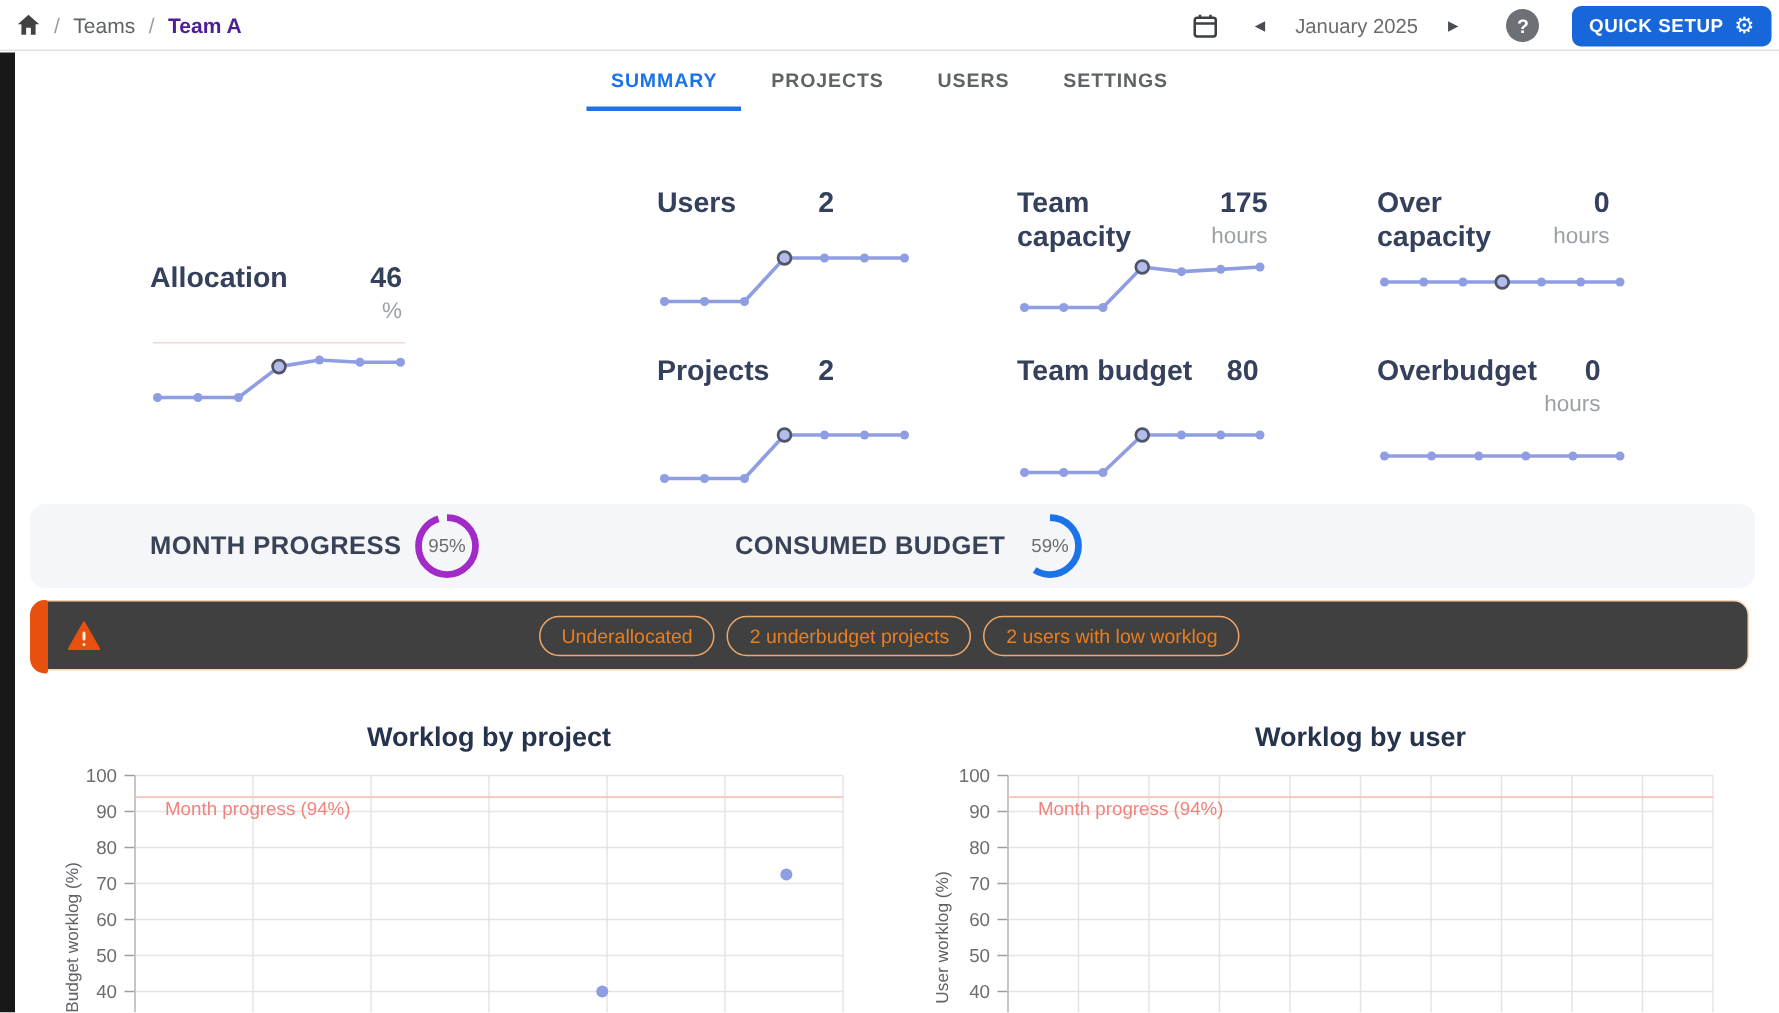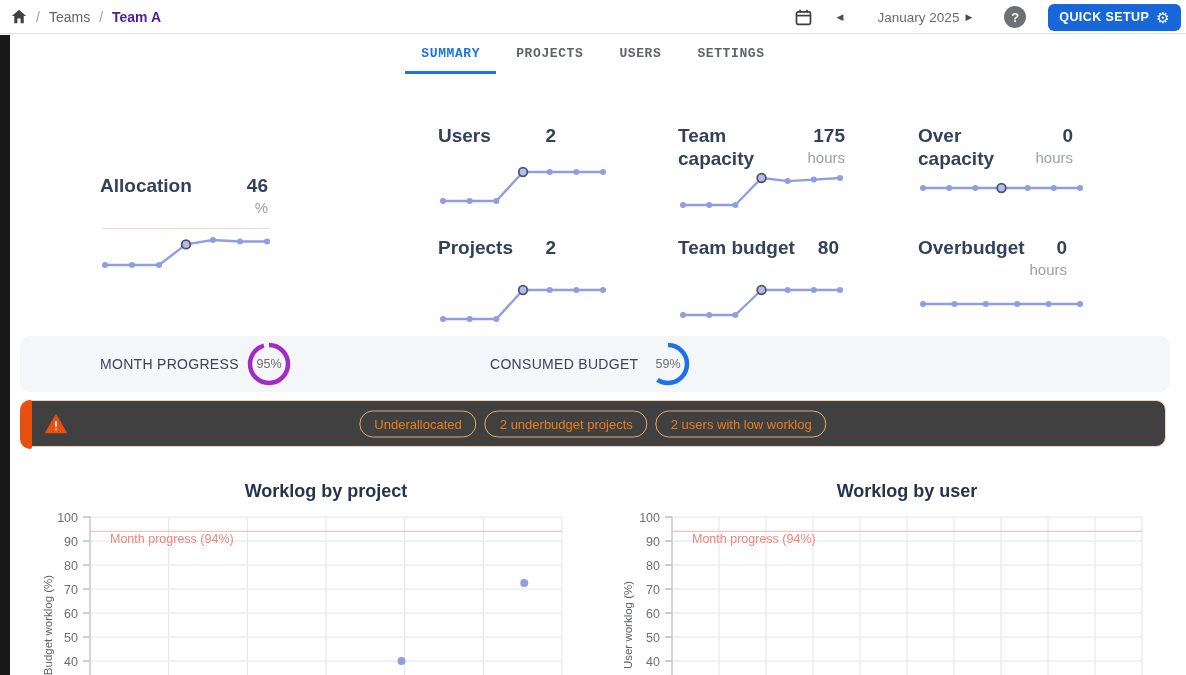--- a/index.html
+++ b/index.html
@@ -18,7 +18,7 @@
   .topbar-right { position:absolute; right:0; top:0; height:34px; display:flex; align-items:center; gap:0; }
   .cal-btn { margin-right:18px; cursor:pointer; display:flex; }
   .chev { font-size:9px; color:#4a4d52; cursor:pointer; padding:4px 6px; }
-  .period-label { font-size:13.5px; color:#6b6b6b; width:110px; text-align:right; }
+  .period-label { font-size:13.5px; color:#6b6b6b; width:110px; text-align:center; }
   .help-btn { width:22px; height:22px; border-radius:50%; background:#6d7176; color:#fff;
     font-size:13px; font-weight:bold; display:flex; align-items:center; justify-content:center;
     margin:0 22px 0 26px; cursor:pointer; }

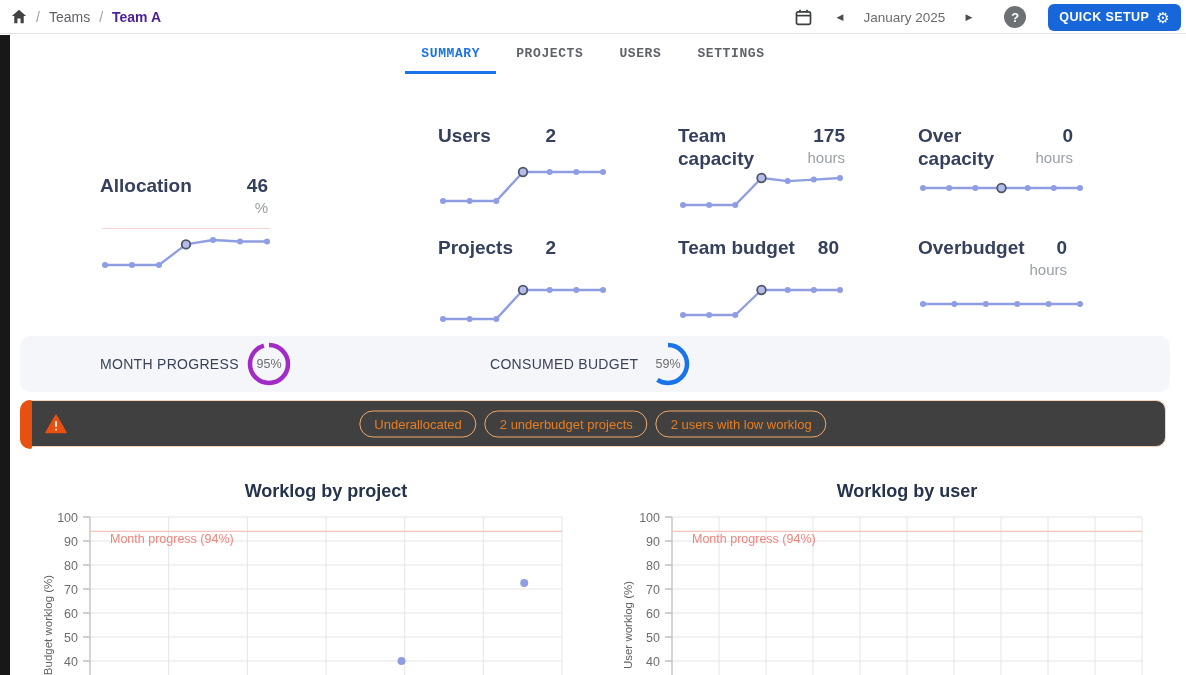--- a/index.html
+++ b/index.html
@@ -29,7 +29,7 @@
 
   
   .tabs { position:absolute; left:0; top:35px; width:1186px; height:39px;
-    display:flex; justify-content:center; align-items:stretch; gap:4px;font-family:Liberation Mono, monospace; }
+    display:flex; justify-content:center; align-items:stretch; gap:4px; }
   .tab { font-size:13px; font-weight:bold; letter-spacing:.6px; color:#5f6368;
     display:flex; align-items:center; padding:0 16px; cursor:pointer;
     border-bottom:3px solid transparent; }

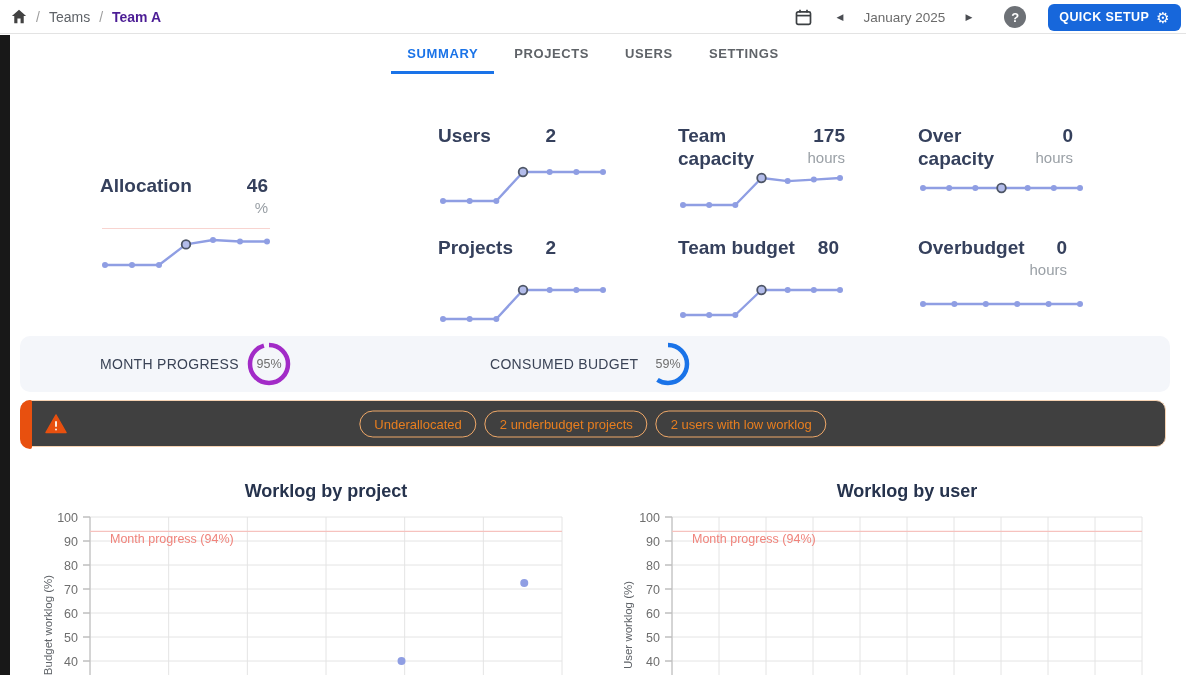--- a/index.html
+++ b/index.html
@@ -49,7 +49,7 @@
   .progress-row { position:absolute; left:20px; top:336px; width:1150px; height:56px;
     background:#f4f6fa; border-radius:10px; }
   .prog-item { position:absolute; top:0; height:56px; display:flex; align-items:center; gap:7px; }
-  .prog-label { font-size:14px; font-weight:normal; letter-spacing:.3px; color:#3a4356; }
+  .prog-label { font-size:17px; font-weight:bold; letter-spacing:.3px; color:#3a4356; }
 
   
   .banner { position:absolute; left:20px; top:400px; width:1146px; height:47px;

